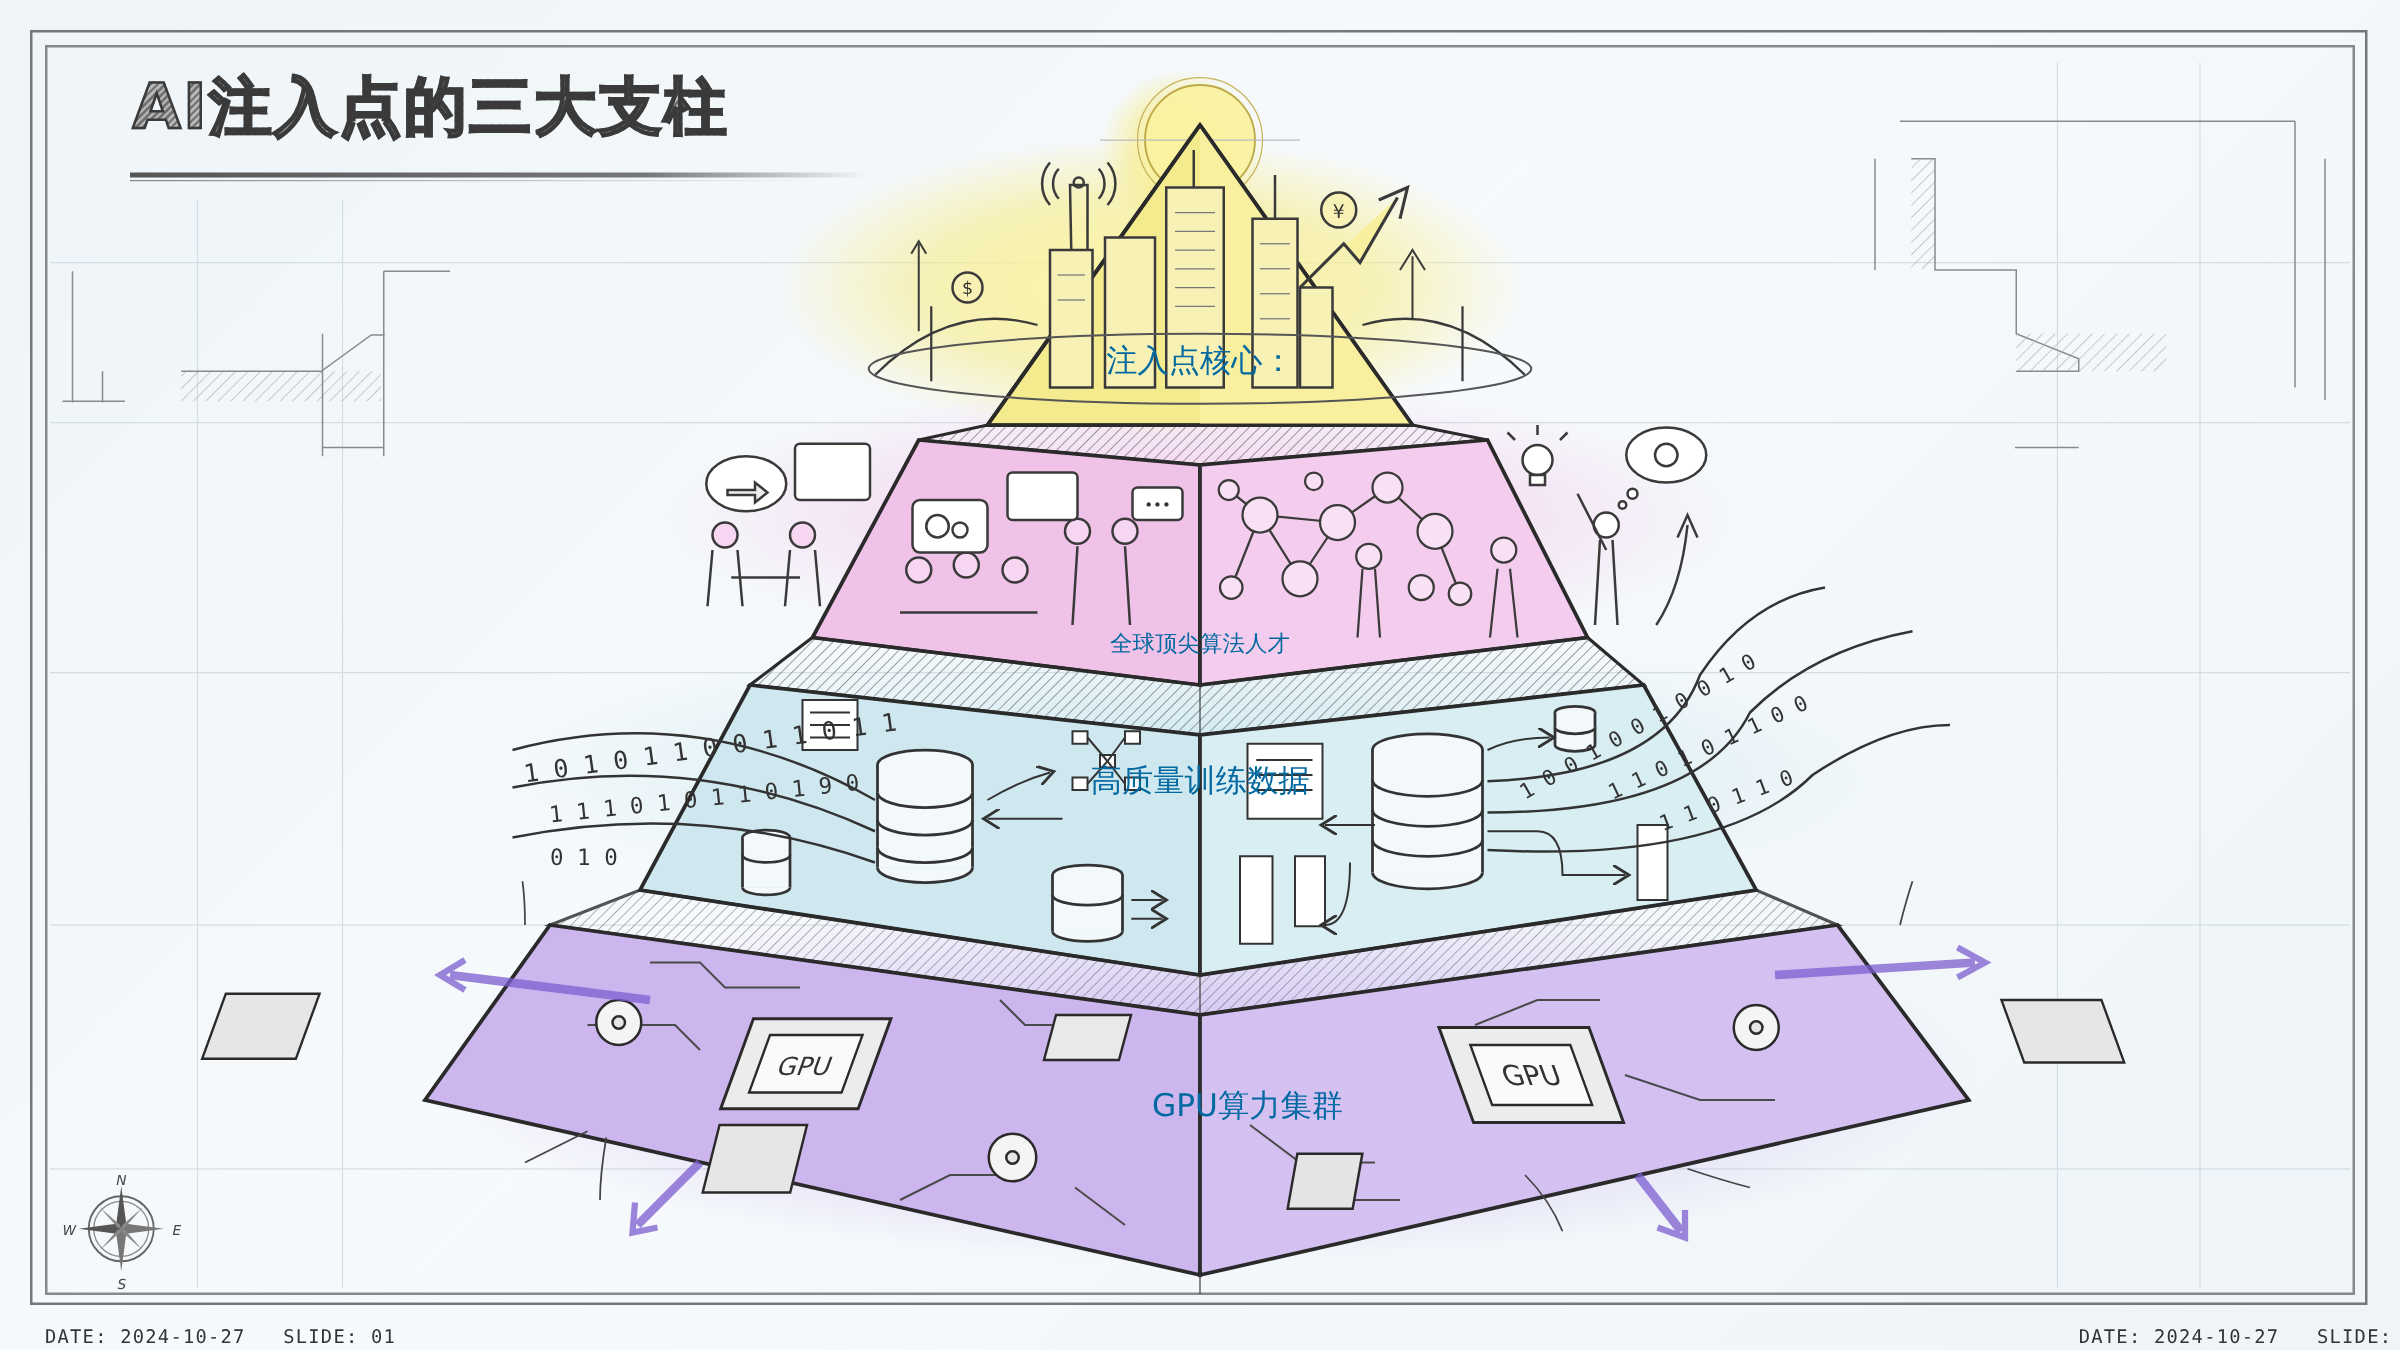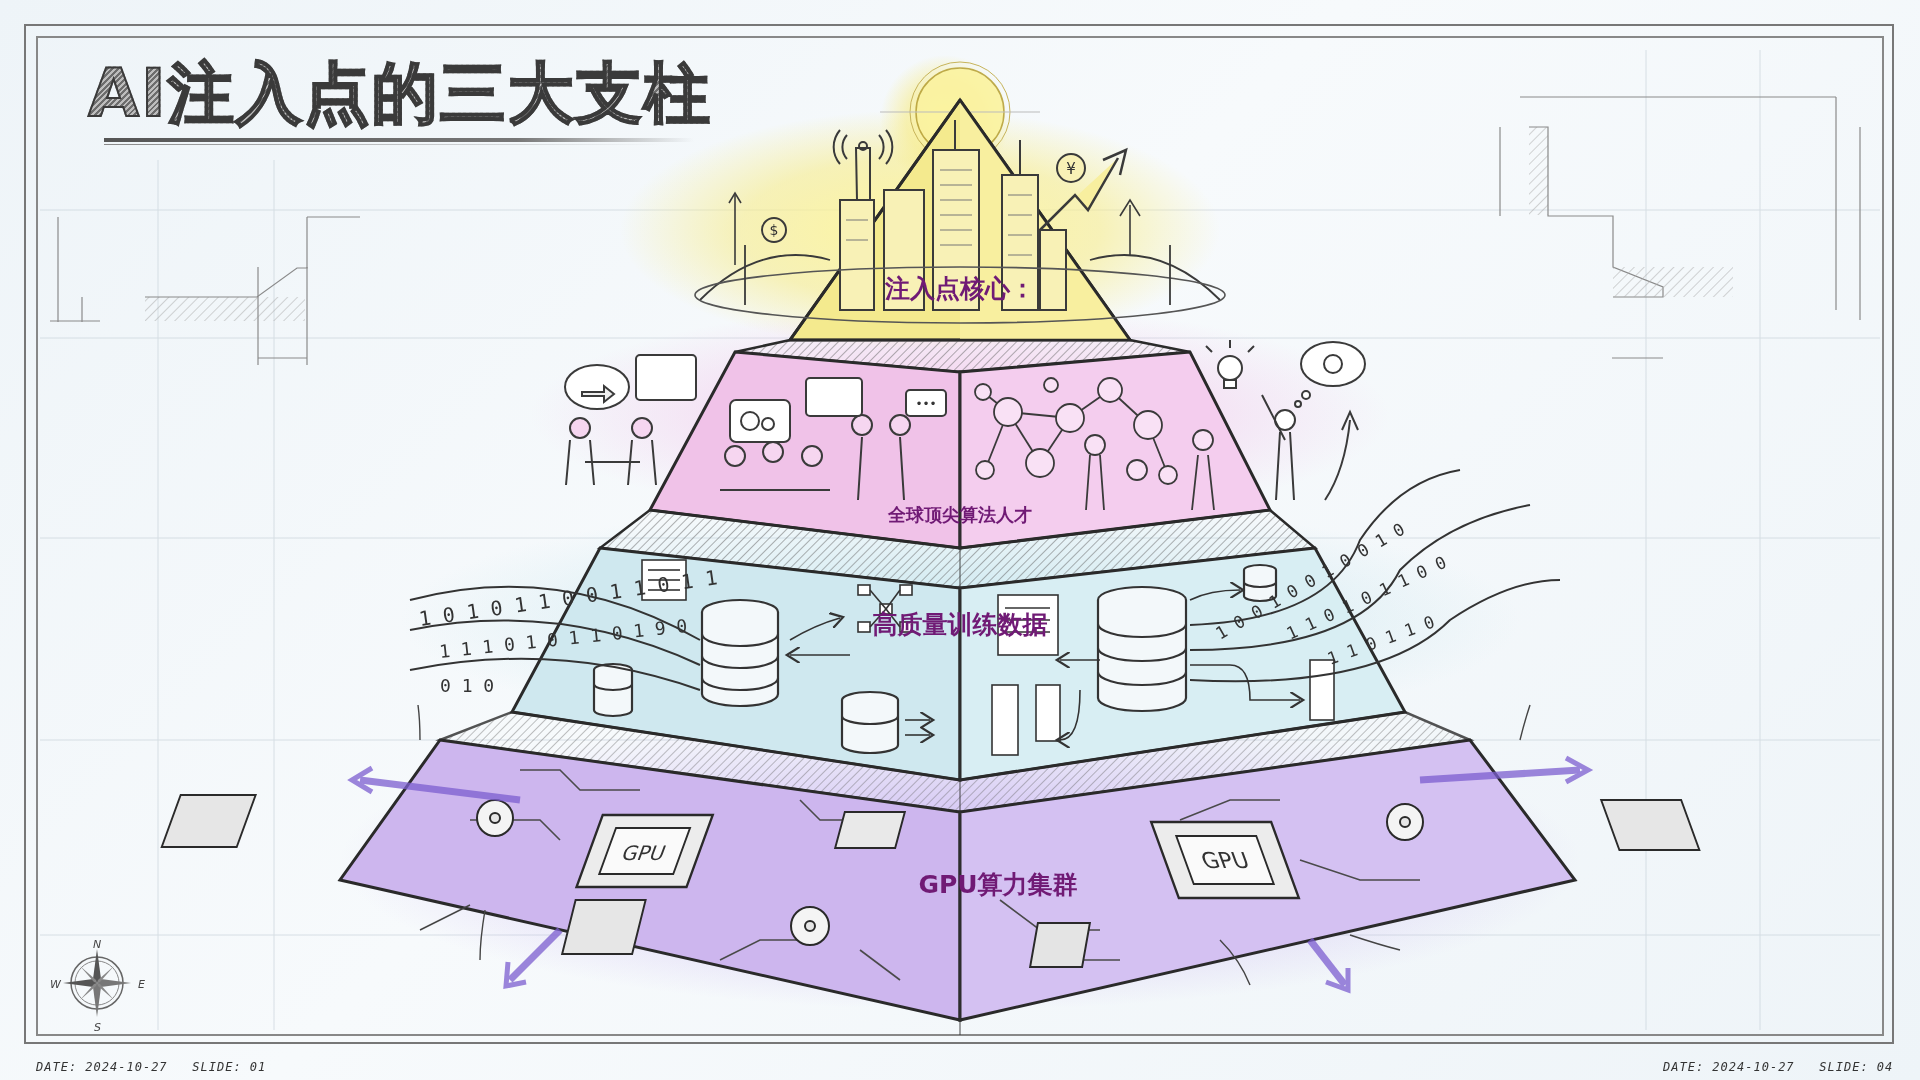--- a/index.html
+++ b/index.html
@@ -12,7 +12,7 @@
   .frame-outer { position:absolute; left:24px; top:24px; width:1870px; height:1020px; border:2px solid #777; box-sizing:border-box; }
   .frame-inner { position:absolute; left:36px; top:36px; width:1848px; height:1000px; border:2px solid #888; box-sizing:border-box; }
   .title {
-    position:absolute; left:88px; top:58px; font-size:66px; font-weight:bold; letter-spacing:2px;
+    position:absolute; left:106px; top:58px; font-size:50px; font-weight:bold; letter-spacing:2px;
     color:#9a9a9a;
     -webkit-text-stroke: 2px #3a3a3a;
     font-family: "DejaVu Sans", sans-serif;

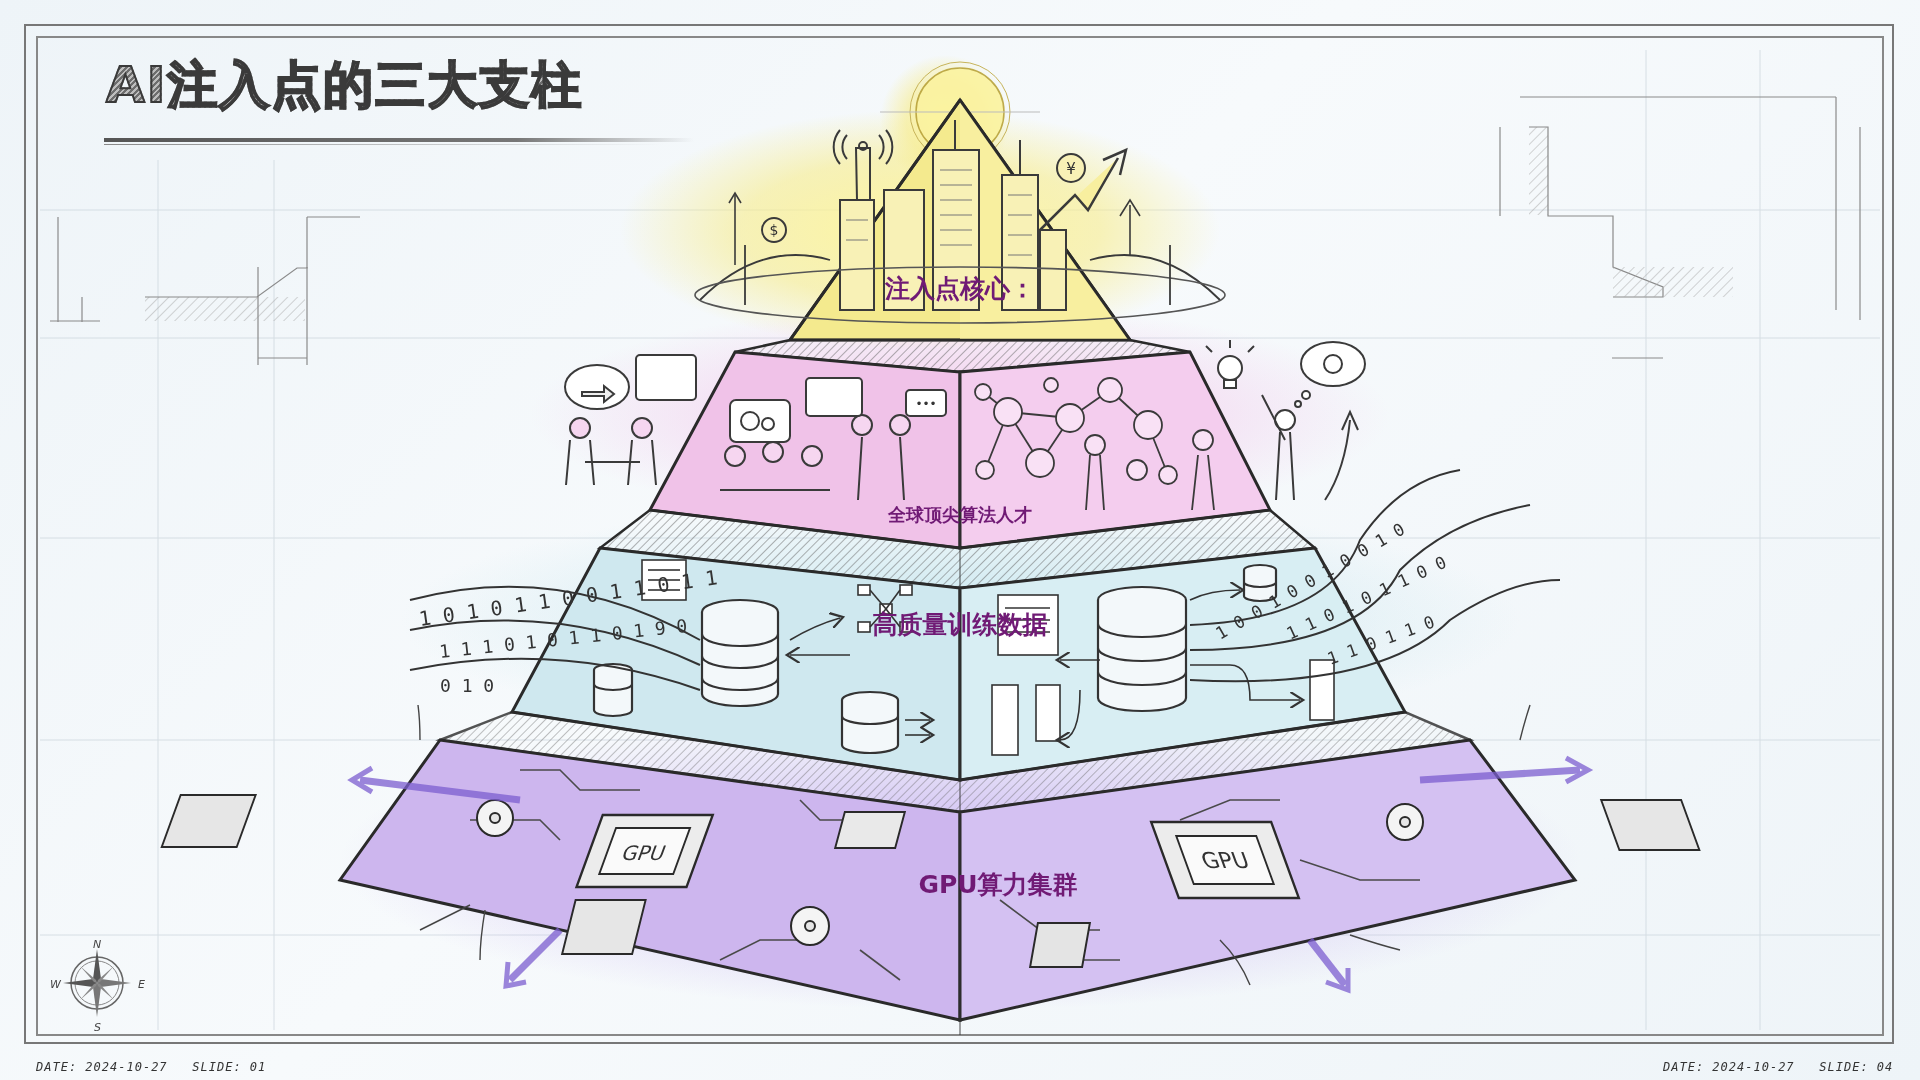--- a/index.html
+++ b/index.html
@@ -26,7 +26,7 @@
     background: linear-gradient(90deg, #888 0%, rgba(120,120,120,0) 100%); }
   svg.diagram { position:absolute; left:0; top:0; }
   .tier-label {
-    position:absolute; font-weight:bold; color:#701a75; text-align:center;
+    position:absolute; font-weight:normal; color:#0369a1; text-align:center;
     font-family: "DejaVu Sans", sans-serif;
   }
   .footer { position:absolute; font-family:"DejaVu Sans Mono", monospace; font-style:italic; font-size:12px; color:#333; letter-spacing:1px; }

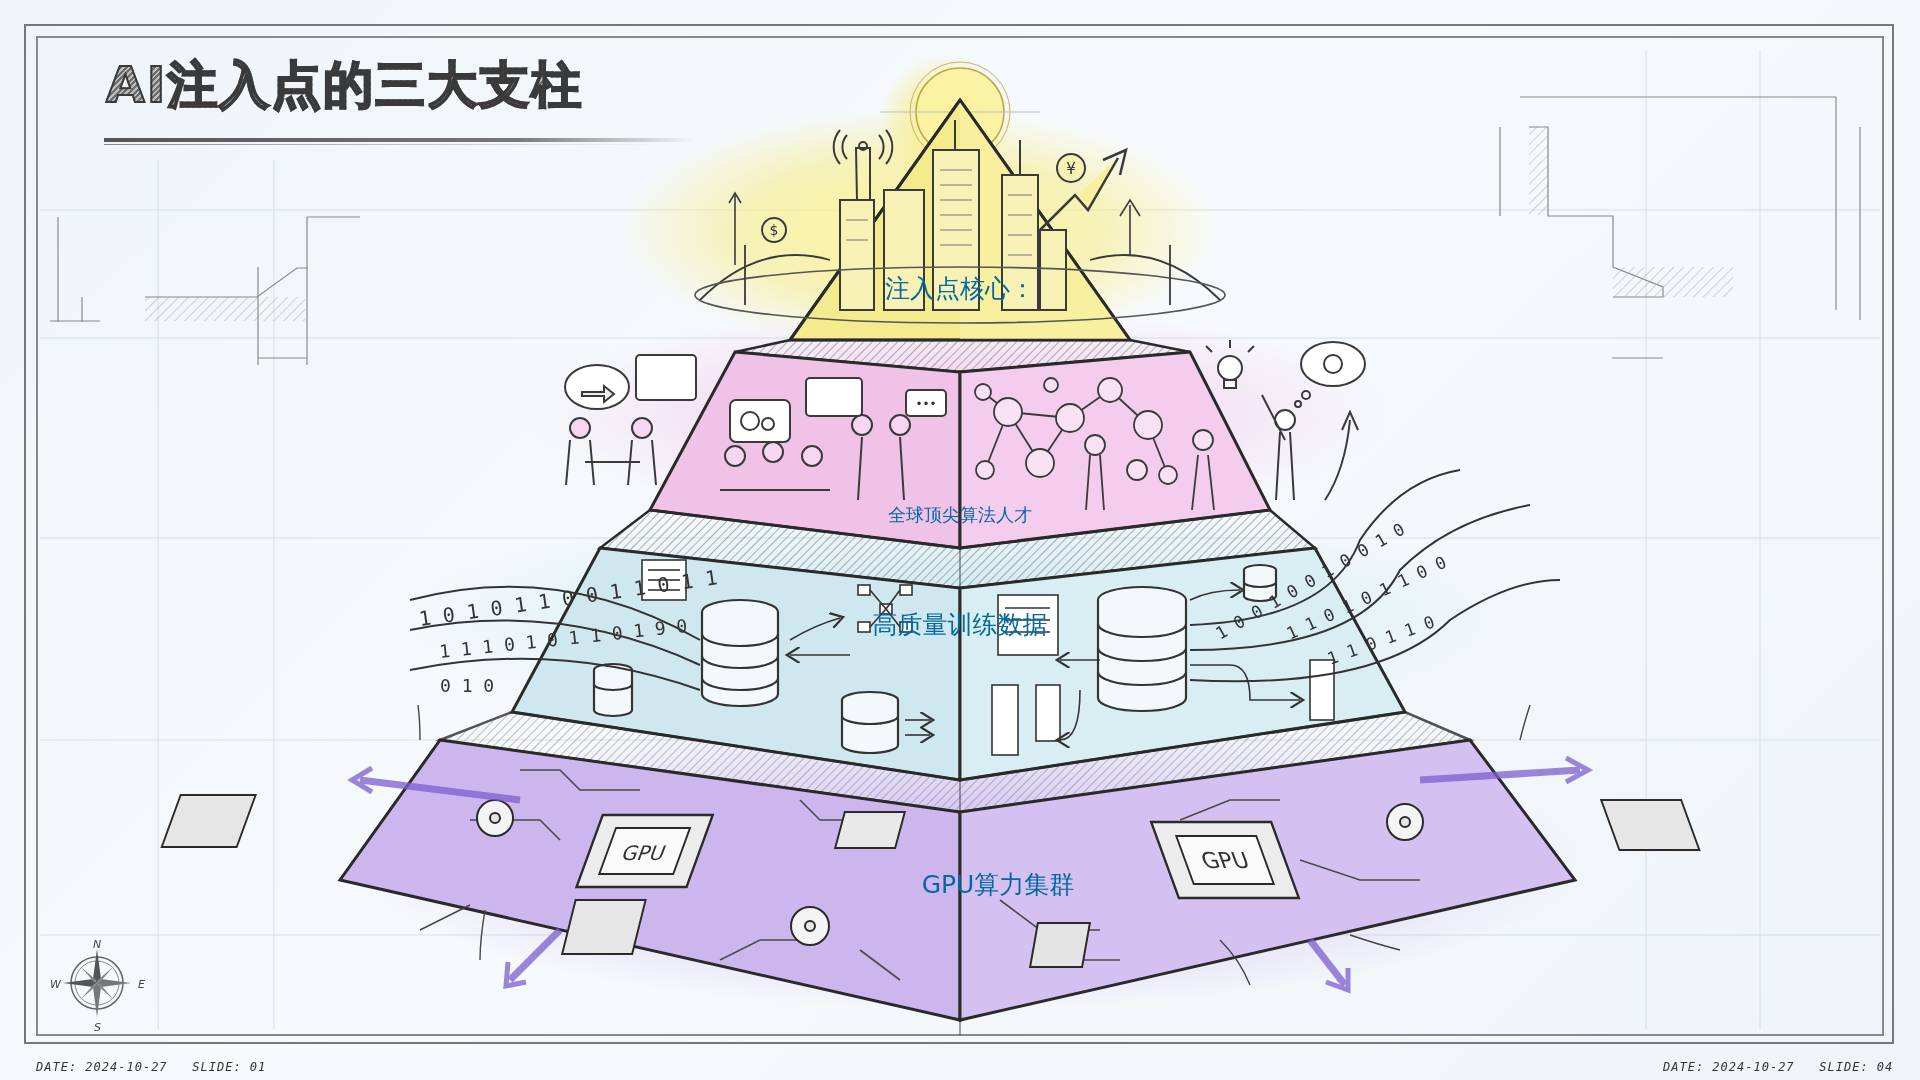--- a/index.html
+++ b/index.html
@@ -29,7 +29,7 @@
     position:absolute; font-weight:normal; color:#0369a1; text-align:center;
     font-family: "DejaVu Sans", sans-serif;
   }
-  .footer { position:absolute; font-family:"DejaVu Sans Mono", monospace; font-style:italic; font-size:12px; color:#333; letter-spacing:1px; }
+  .footer { position:absolute; font-family:"DejaVu Sans Mono", monospace; font-size:15px; color:#333; letter-spacing:1px; }
   .compass-letter { position:absolute; font-family:"DejaVu Sans", sans-serif; font-style:italic; font-size:11px; color:#444; }
 </style>
 </head>

